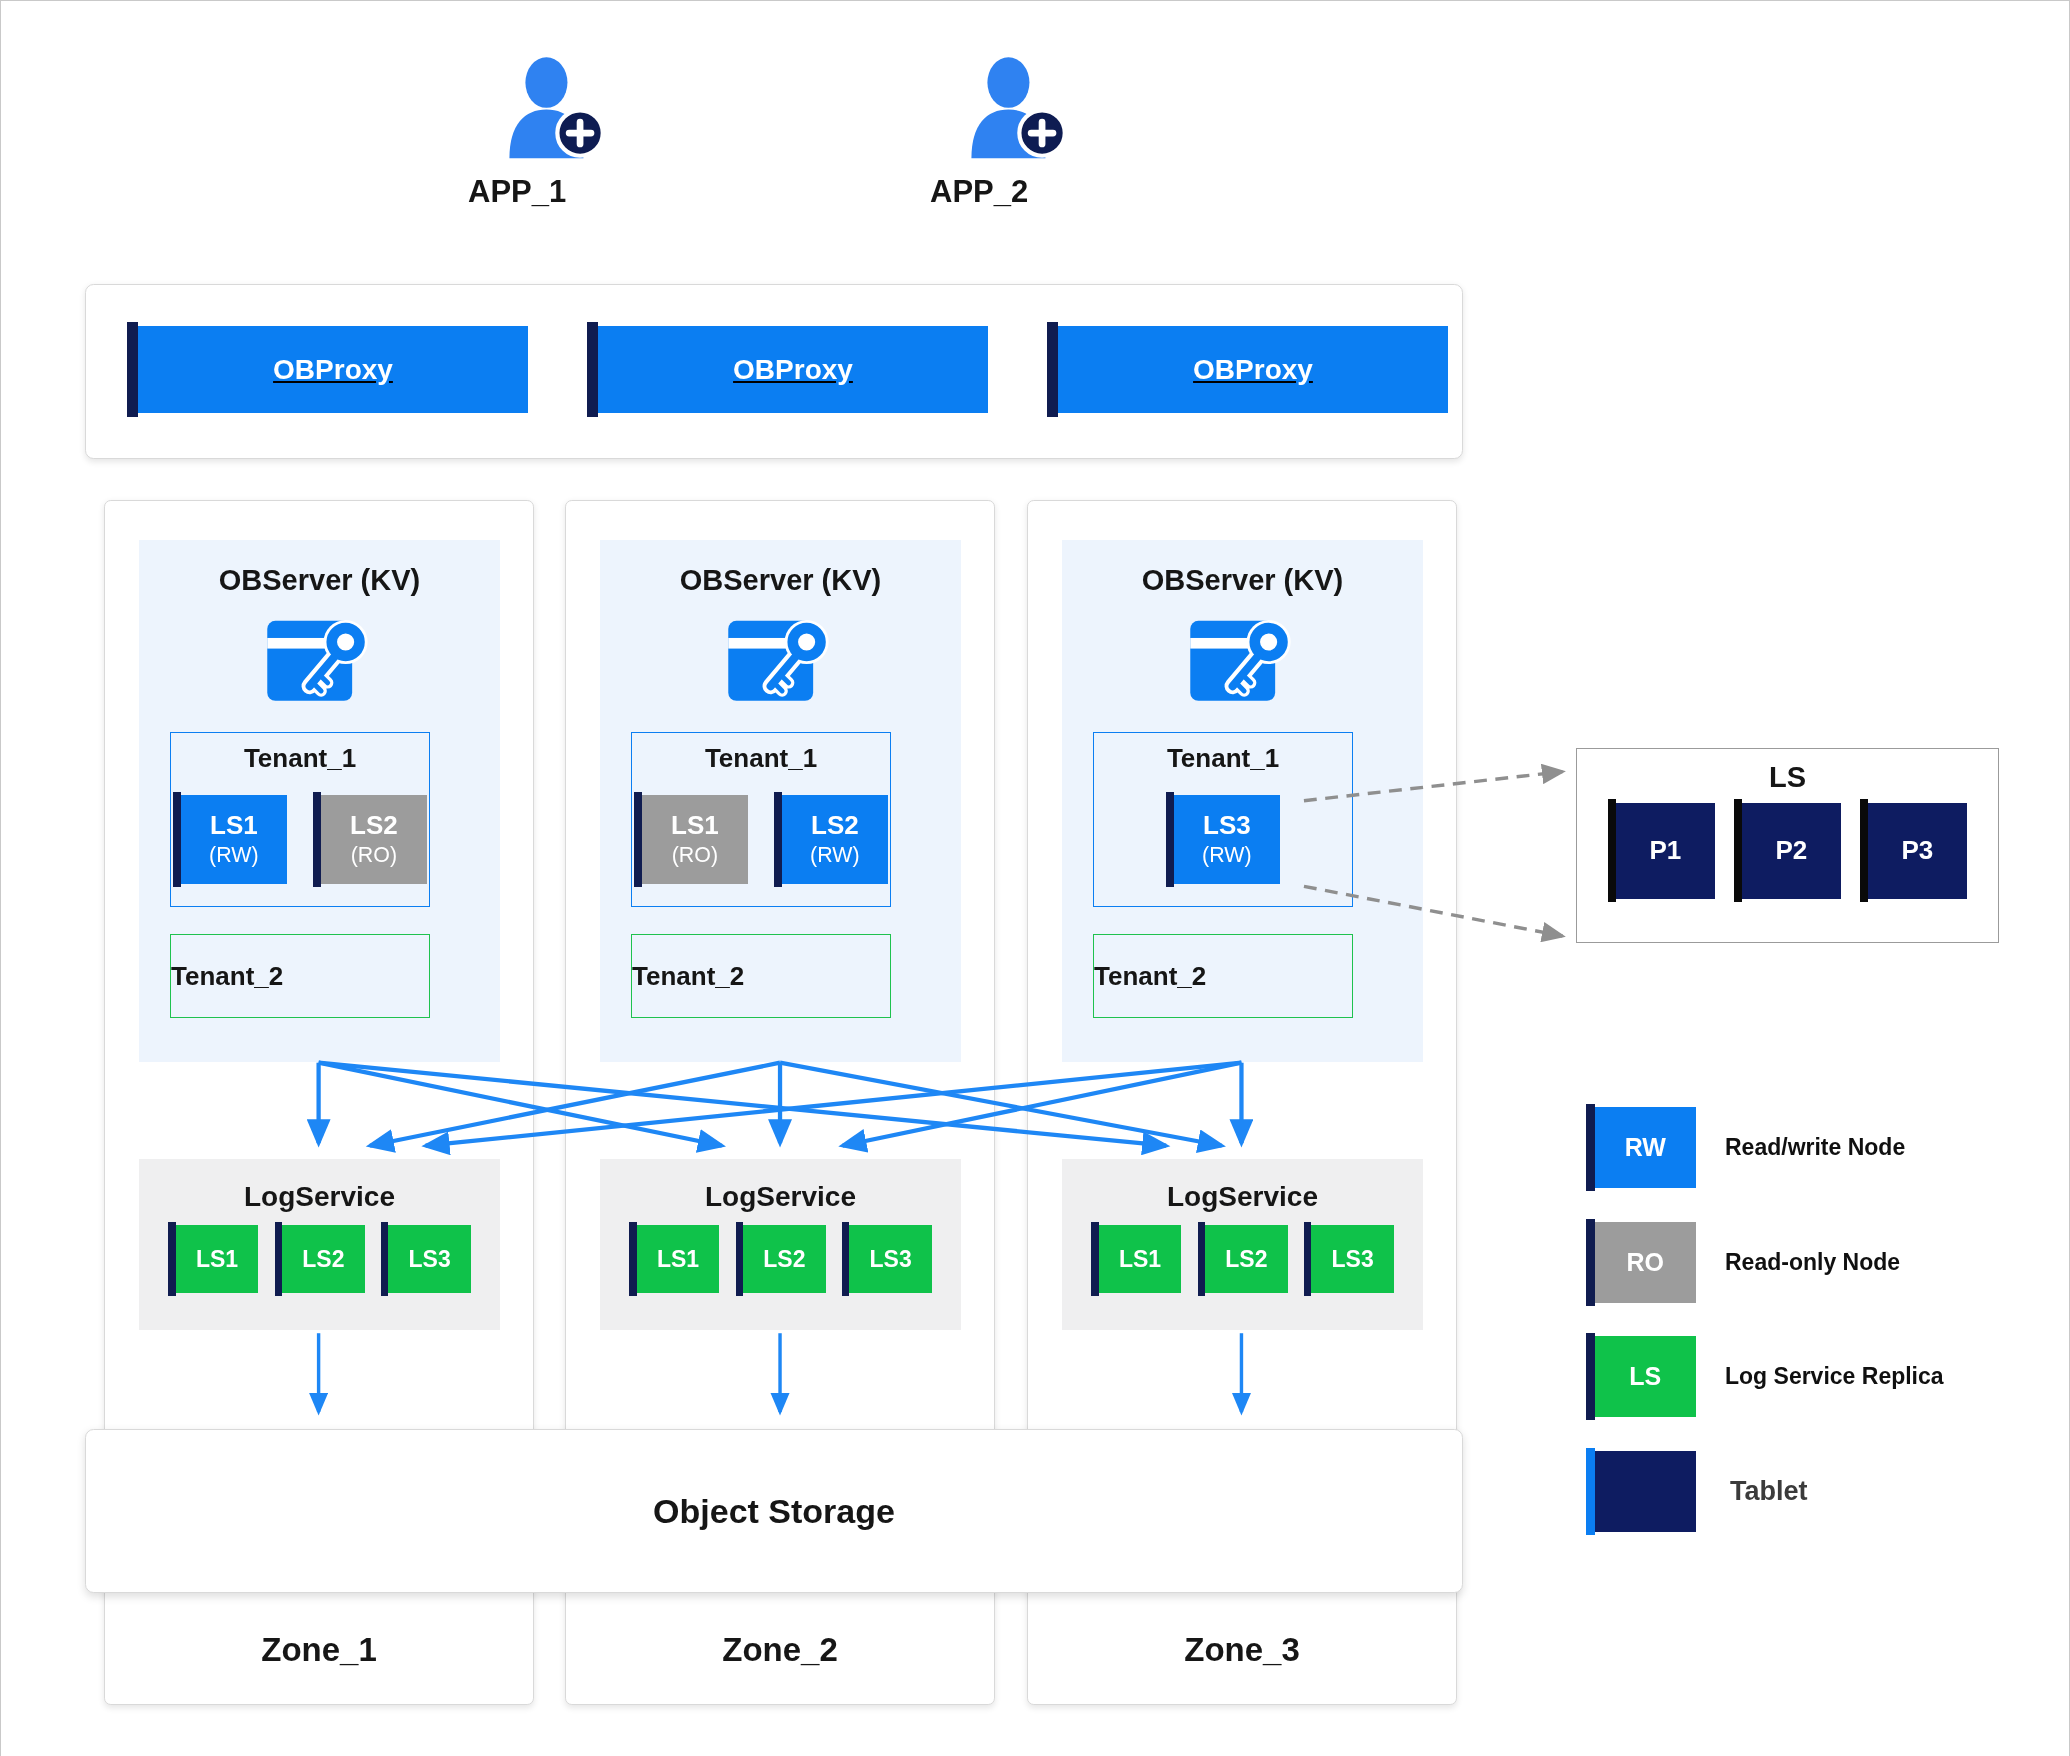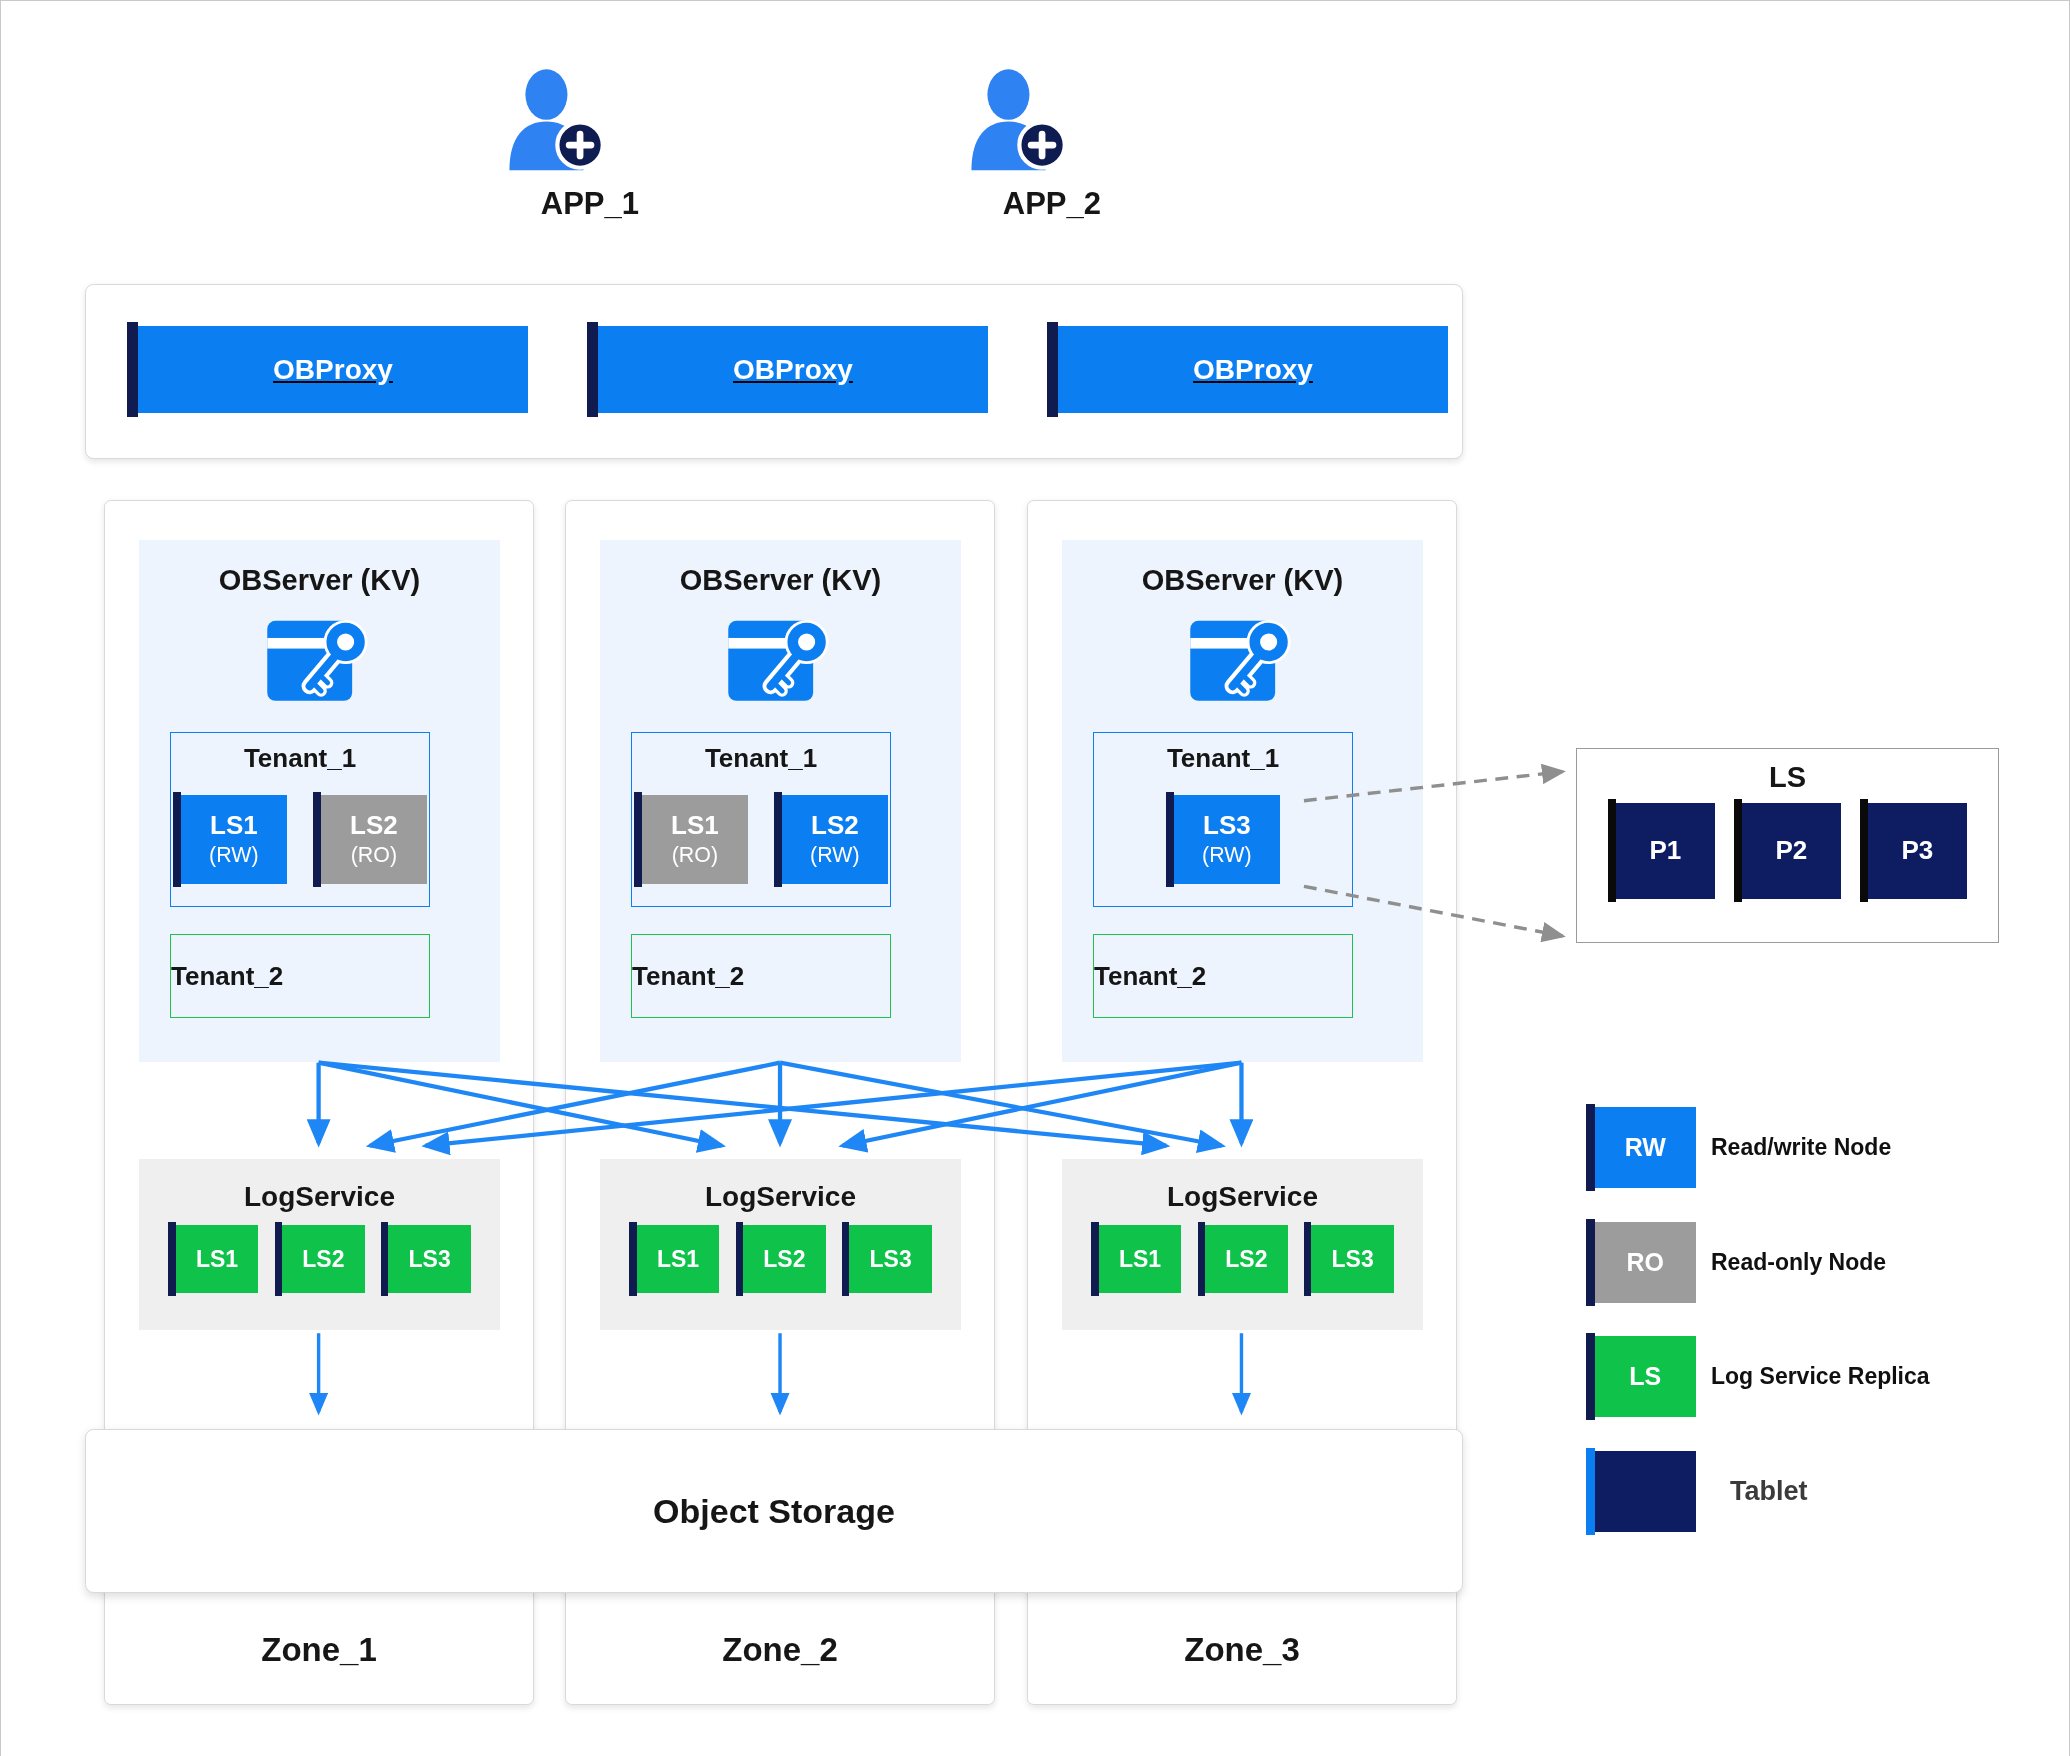--- a/index.html
+++ b/index.html
@@ -16,7 +16,7 @@
           border:1.7px solid #c9c9c9; overflow:hidden;}
 
   
-  .app{position:absolute; top:65px; width:171px; text-align:right;}
+  .app{position:absolute; top:53px; width:171px; text-align:left;}
   .app svg{display:block; margin:0 auto;}
   .app-label{margin-top:8.6px; font-size:31px; font-weight:700; color:var(--ink);}
 

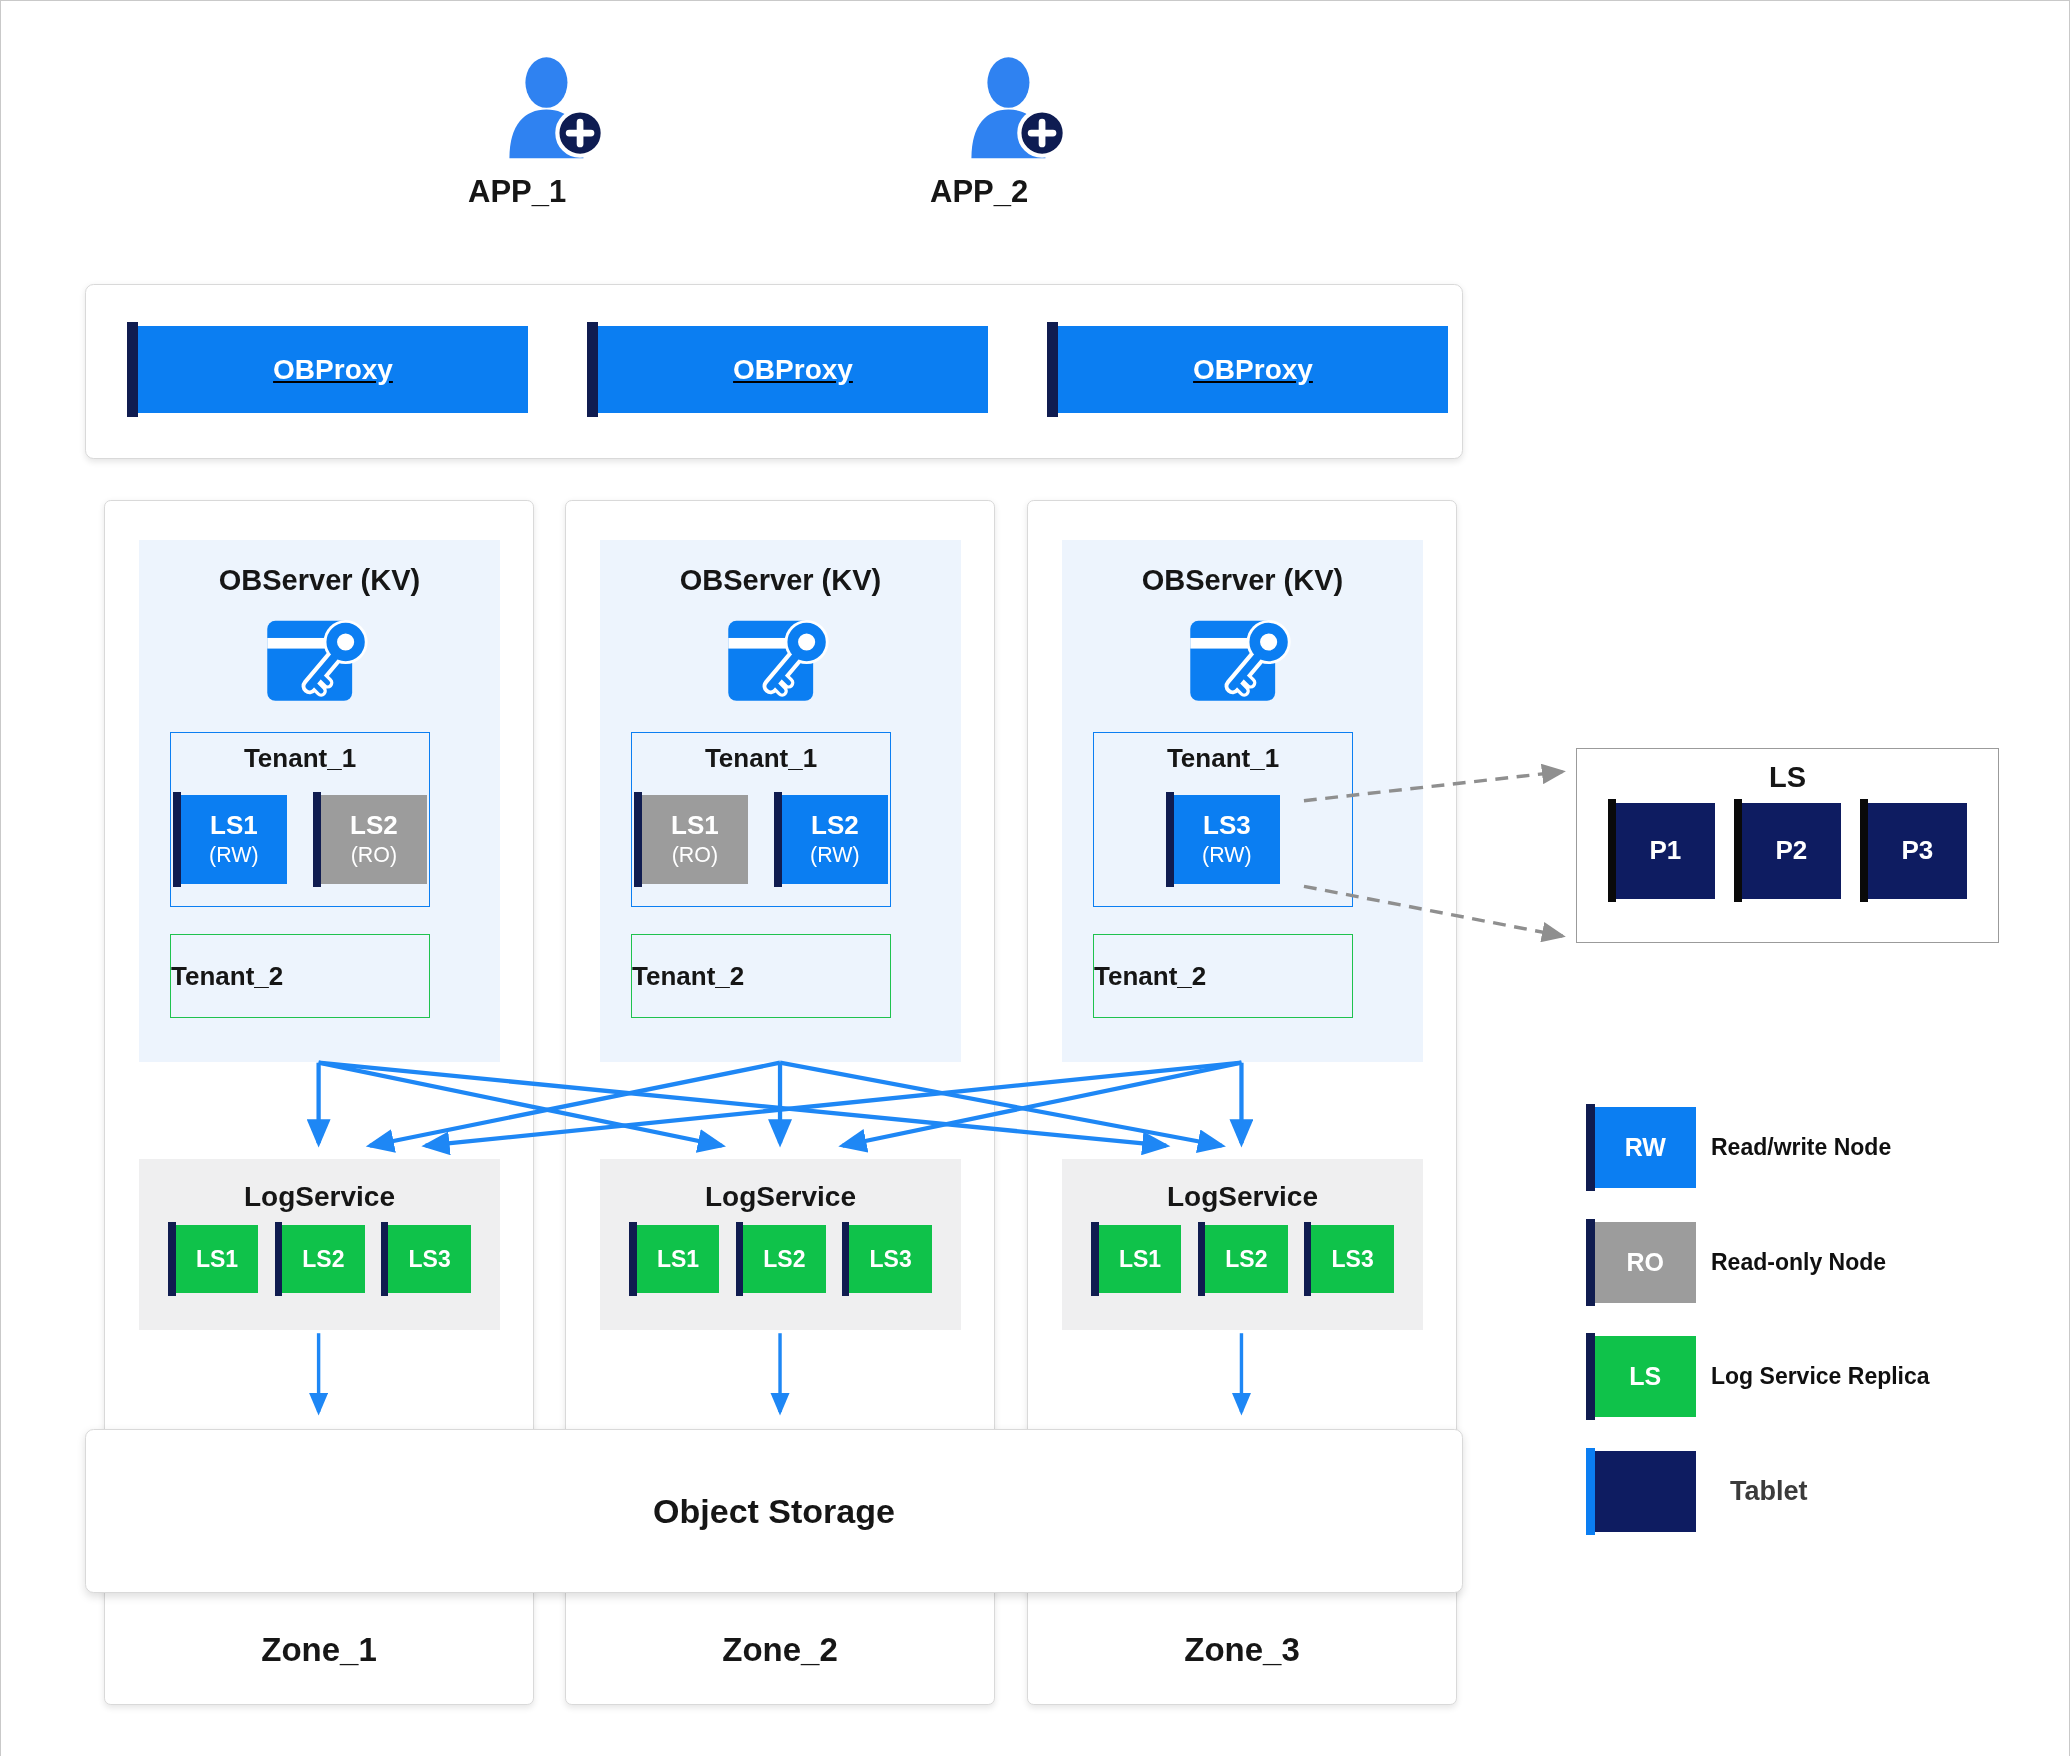--- a/index.html
+++ b/index.html
@@ -95,7 +95,7 @@
   .body.lsg{background:var(--replica_green);}
   .body.tab{background:var(--navy_tablet);}
   .chip-lg .bar.blue{background:var(--primary_blue);}
-  .legend-label{margin-left:15px; font-size:23px; font-weight:700; color:#101010; white-space:nowrap;}
+  .legend-label{margin-left:29px; font-size:23px; font-weight:700; color:#101010; white-space:nowrap;}
   .legend-label.big{font-size:27px; color:#3b3b3b; margin-left:34px;}
 
   

